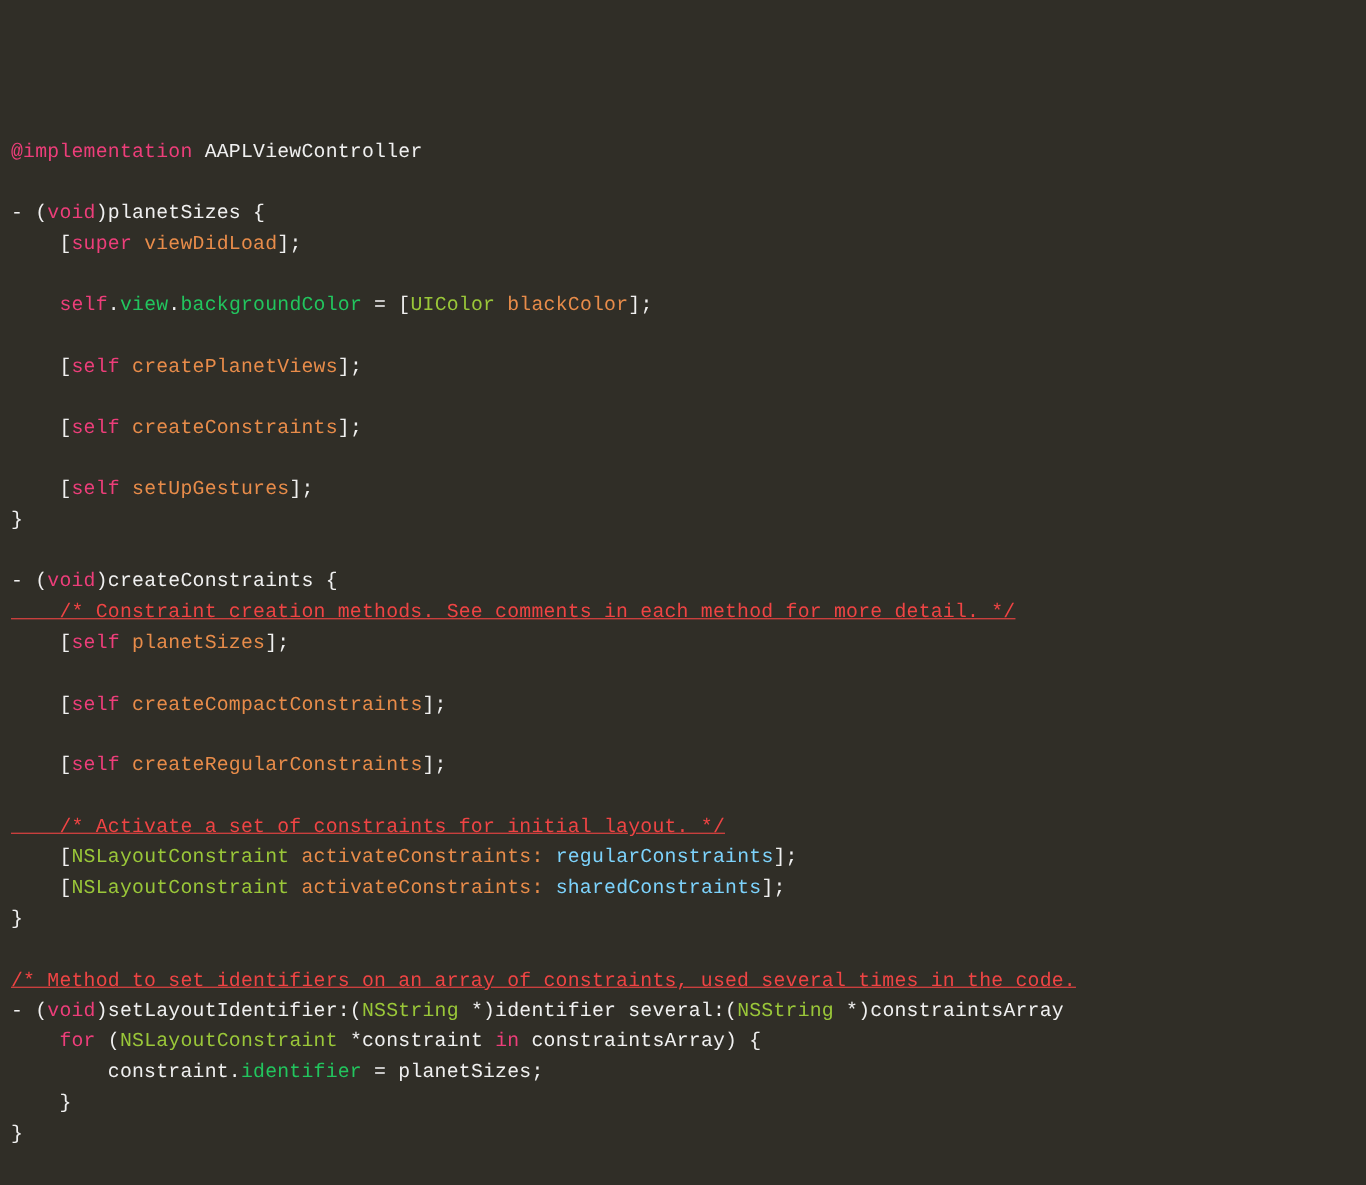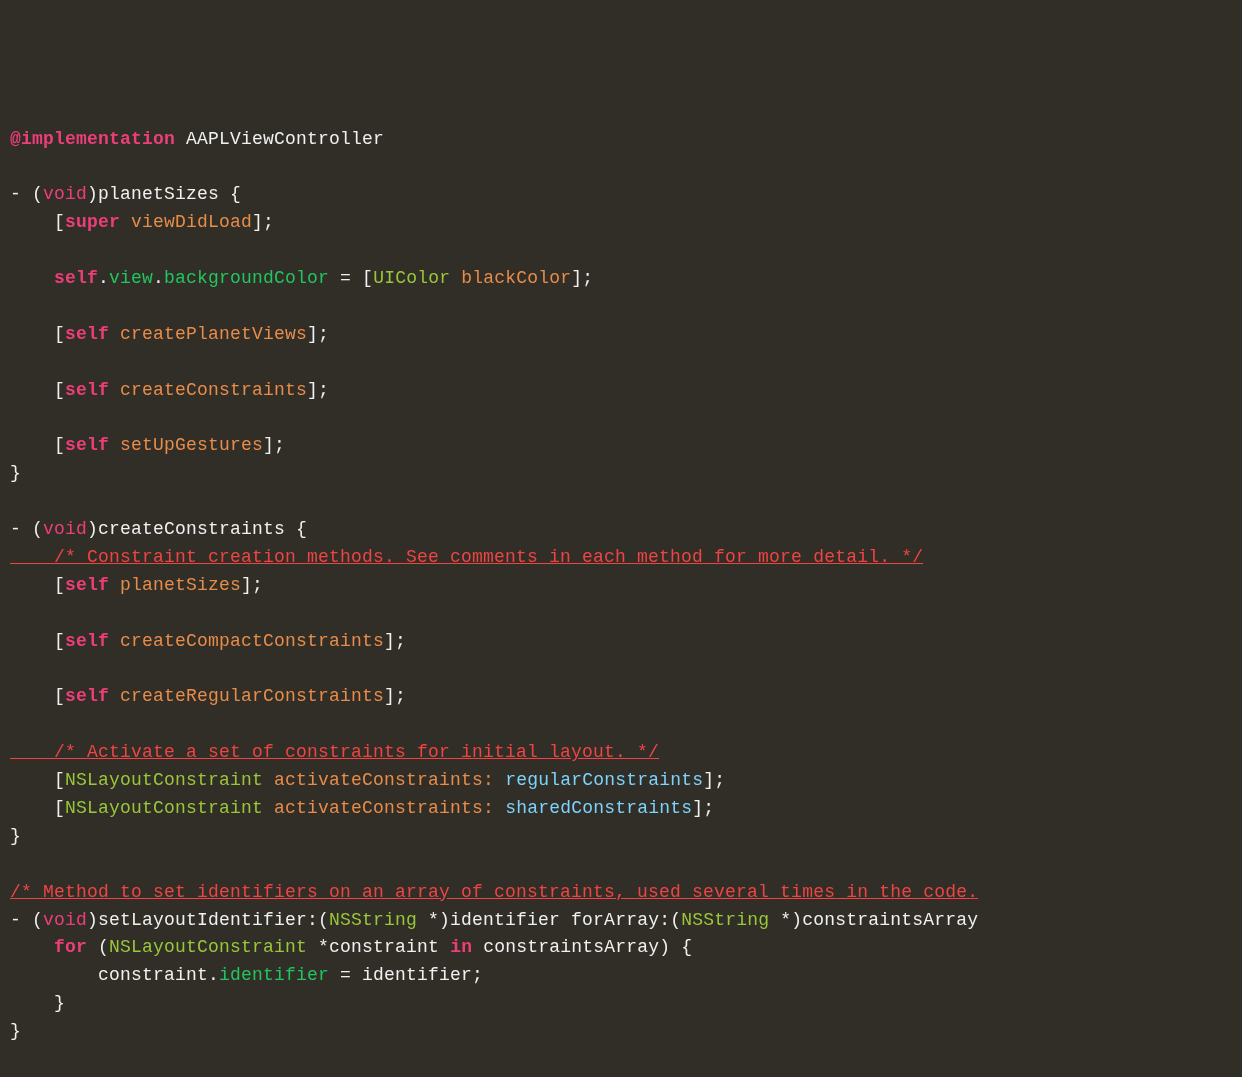--- a/index.html
+++ b/index.html
@@ -19,7 +19,7 @@
       font-weight: 500;
       letter-spacing: 0.2px;
     }
-    .keyword { color: #ed3e7a; font-weight: bold; }
+    .keyword { color: #ed3e7a; }
     .type { color: #ed3e7a; text-align: right; }
     .classname { color: #f0f0f0; }
     .method { color: #e88c4a; }

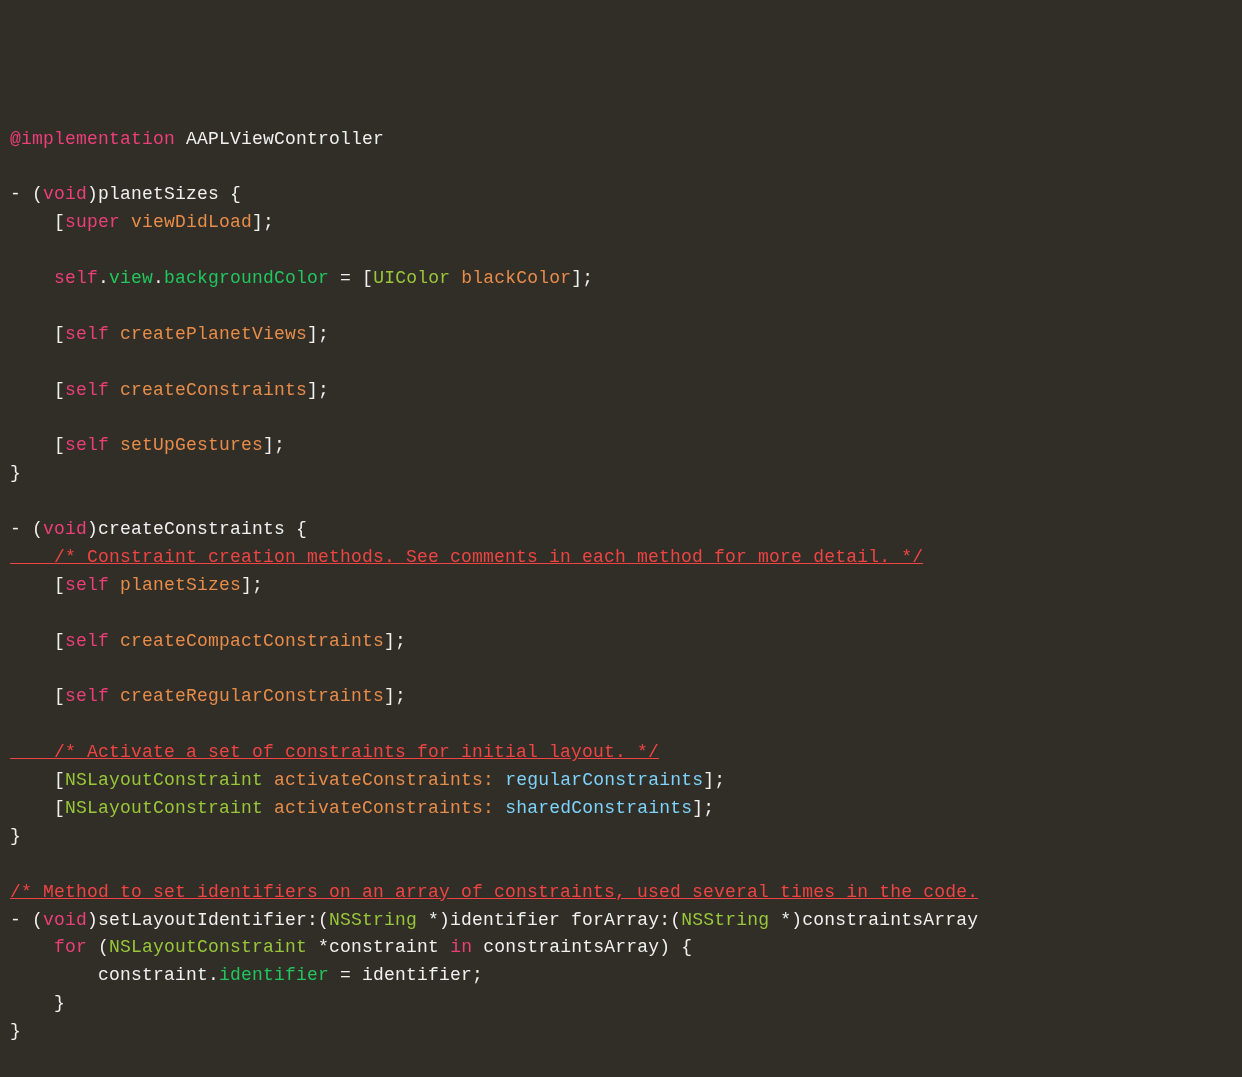--- a/index.html
+++ b/index.html
@@ -62,7 +62,7 @@
 <span><span class="default">}</span></span>
 
 <span><span class="comment">/* Method to set identifiers on an array of constraints, used several times in the code.</span></span>
-<span><span class="default">- (</span><span class="type">void</span><span class="default">)setLayoutIdentifier:(</span><span class="nsclass">NSString</span><span class="default"> *)identifier forArray:(</span><span class="nsclass">NSString</span><span class="default"> *)constraintsArray</span></span>
+<span><span class="default">- (</span><span class="type">void</span><span class="default">)setLayoutIdentifier:(</span><span class="nsclass">NSString</span><span class="default"> *)identifier several:(</span><span class="nsclass">NSString</span><span class="default"> *)constraintsArray</span></span>
 <span><span class="default">    </span><span class="keyword">for</span><span class="default"> (</span><span class="nsclass">NSLayoutConstraint</span><span class="default"> *constraint </span><span class="keyword">in</span><span class="default"> constraintsArray) {</span></span>
 <span><span class="default">        constraint.</span><span class="property">identifier</span><span class="default"> = identifier;</span></span>
 <span><span class="default">    }</span></span>

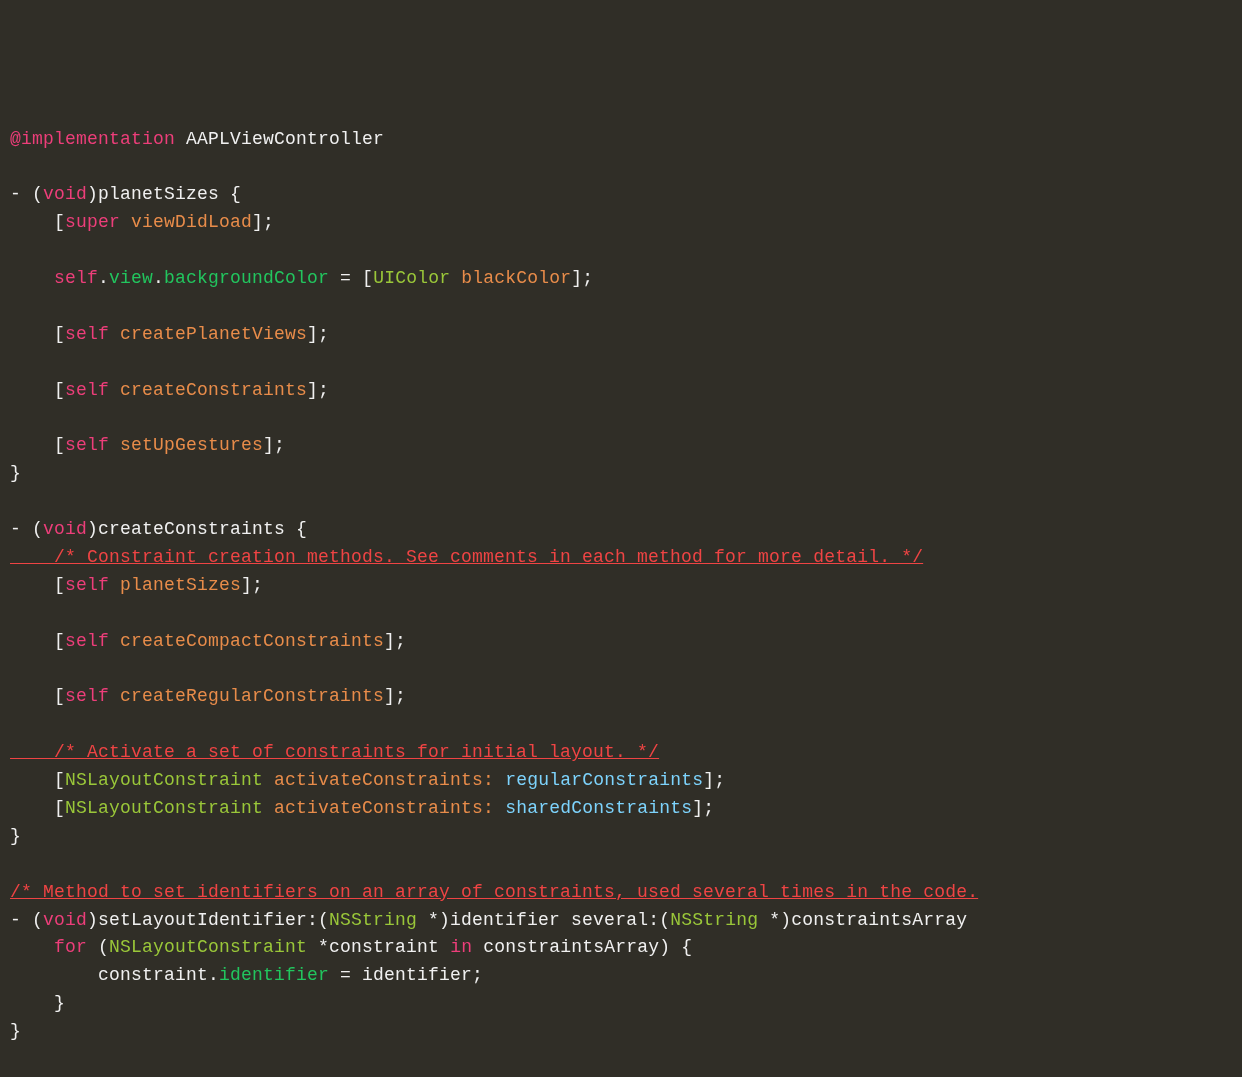--- a/index.html
+++ b/index.html
@@ -64,7 +64,7 @@
 <span><span class="comment">/* Method to set identifiers on an array of constraints, used several times in the code.</span></span>
 <span><span class="default">- (</span><span class="type">void</span><span class="default">)setLayoutIdentifier:(</span><span class="nsclass">NSString</span><span class="default"> *)identifier several:(</span><span class="nsclass">NSString</span><span class="default"> *)constraintsArray</span></span>
 <span><span class="default">    </span><span class="keyword">for</span><span class="default"> (</span><span class="nsclass">NSLayoutConstraint</span><span class="default"> *constraint </span><span class="keyword">in</span><span class="default"> constraintsArray) {</span></span>
-<span><span class="default">        constraint.</span><span class="property">identifier</span><span class="default"> = identifier;</span></span>
+<span><span class="default">        constraint.</span><span class="property">identifier</span><span class="default"> = planetSizes;</span></span>
 <span><span class="default">    }</span></span>
 <span><span class="default">}</span></span></div>
 

